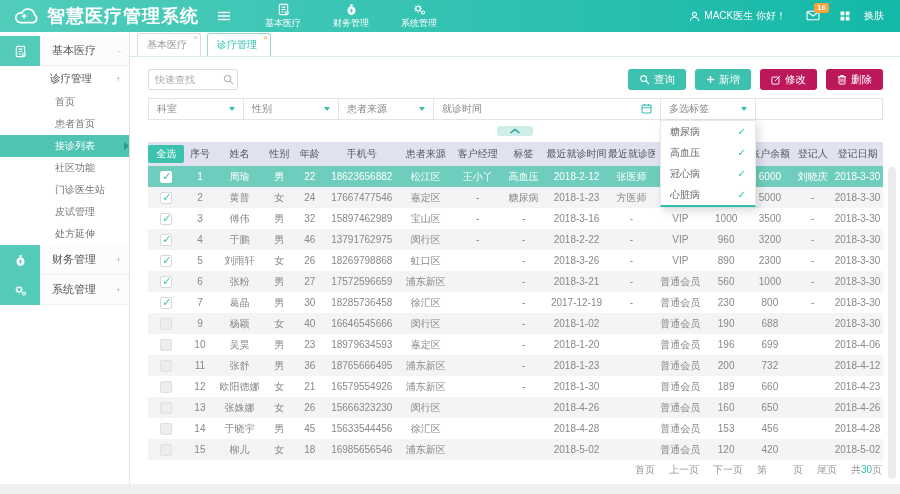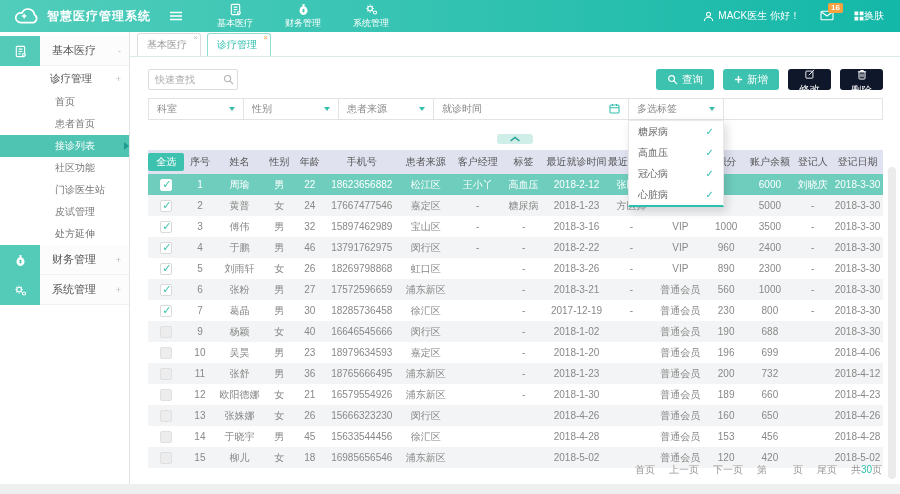--- a/index.html
+++ b/index.html
@@ -10,7 +10,7 @@
   
   .topbar { height:32px; background:linear-gradient(90deg,#52cdbb,#14b8a8); display:flex; align-items:center; color:#fff; position:relative; z-index:20; }
   .brand { display:flex; align-items:center; gap:5px; padding-left:12px; }
-  .brand-title { font-size:12px; font-weight:bold; letter-spacing:1px; }
+  .brand-title { font-size:18px; font-weight:bold; letter-spacing:1px; }
   .hamburger { margin-left:18px; cursor:pointer; }
   .topnav { display:flex; gap:32px; margin-left:34px; }
   .topnav-item { display:flex; flex-direction:column; align-items:center; gap:1px; font-size:9px; cursor:pointer; }

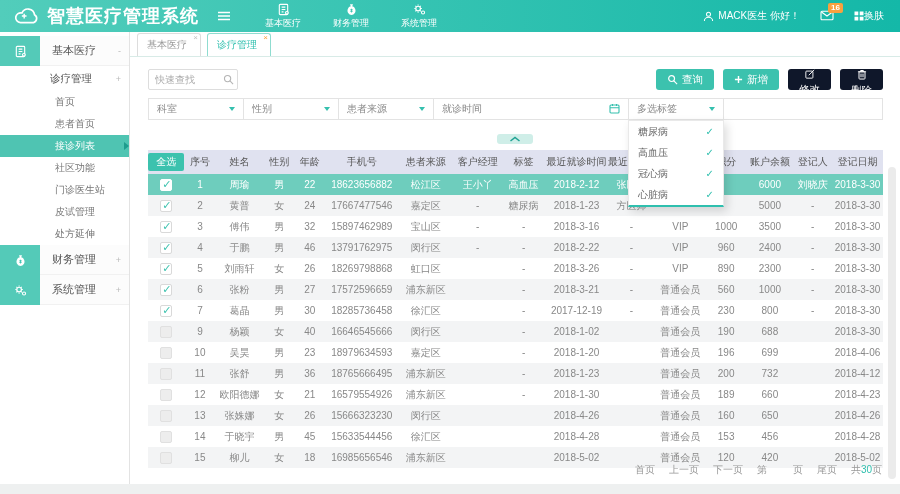--- a/index.html
+++ b/index.html
@@ -18,7 +18,7 @@
   .user { display:flex; align-items:center; gap:4px; }
   .mail { position:relative;font-weight:bold; }
   .badge { position:absolute; top:-7px; left:8px; background:#f8a13f; color:#fff; font-size:8px; line-height:10px; padding:0 3px; border-radius:2px; }
-  .skin { display:flex; align-items:center; gap:0; }
+  .skin { display:flex; align-items:center; gap:14px; }
 
   
   .tabstrip { position:absolute; left:130px; right:0; top:32px; height:25px; background:#fff; border-bottom:1px solid #d8ebe7; display:flex; align-items:flex-end; padding-left:7px; gap:6px; z-index:6; }

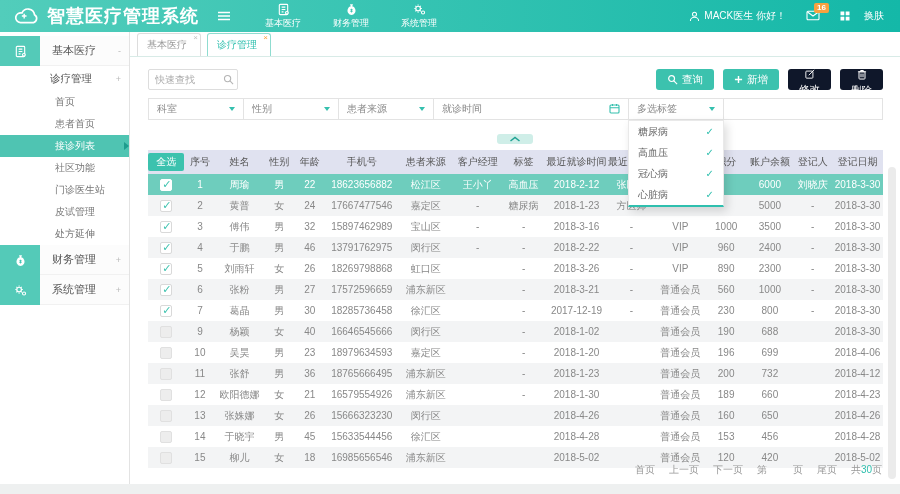--- a/index.html
+++ b/index.html
@@ -47,7 +47,7 @@
   .input-wrap .icn { position:absolute; right:4px; top:5px; }
   .btn-group { margin-left:auto; display:flex; }
   .btn { height:21px; border:none; border-radius:3px; background:#3cc2ae; color:#fff; font-size:10.5px; display:inline-flex; align-items:center; gap:4px; padding:0 11px; margin-left:9px; cursor:pointer; font-family:inherit; }
-  .btn.disabled { background:#0f172a; cursor:default;flex-direction:column; }
+  .btn.disabled { background:#be185d; cursor:default; }
 
   .filter-row { display:flex; margin:8px 17px 14px 18px; height:22px; }
   .select { position:relative; border:1px solid #e3e3e3; background:#fff; display:flex; align-items:center; font-size:10px; color:#888; padding:0 8px; cursor:pointer; }

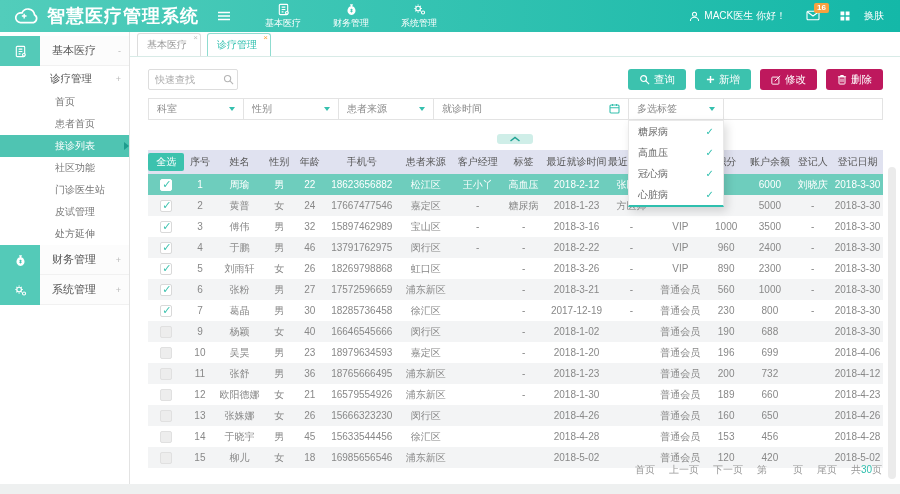--- a/index.html
+++ b/index.html
@@ -49,7 +49,7 @@
   .btn { height:21px; border:none; border-radius:3px; background:#3cc2ae; color:#fff; font-size:10.5px; display:inline-flex; align-items:center; gap:4px; padding:0 11px; margin-left:9px; cursor:pointer; font-family:inherit; }
   .btn.disabled { background:#be185d; cursor:default; }
 
-  .filter-row { display:flex; margin:8px 17px 14px 18px; height:22px; }
+  .filter-row { display:flex; margin:8px 17px 6px 18px; height:22px; }
   .select { position:relative; border:1px solid #e3e3e3; background:#fff; display:flex; align-items:center; font-size:10px; color:#888; padding:0 8px; cursor:pointer; }
   .select + .select, .select + .filter-rest { margin-left:-1px; }
   .select.w1 { width:96px; }

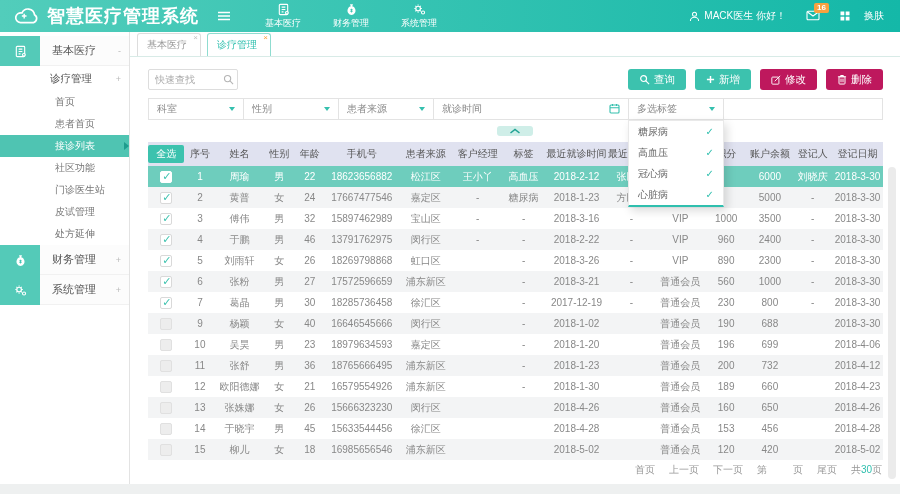--- a/index.html
+++ b/index.html
@@ -53,7 +53,7 @@
   .select { position:relative; border:1px solid #e3e3e3; background:#fff; display:flex; align-items:center; font-size:10px; color:#888; padding:0 8px; cursor:pointer; }
   .select + .select, .select + .filter-rest { margin-left:-1px; }
   .select.w1 { width:96px; }
-  .select.w2 { width:196px; }
+  .select.w2 { width:228px; }
   .caret-down { margin-left:auto; width:0; height:0; border-left:3.5px solid transparent; border-right:3.5px solid transparent; border-top:4px solid #35c0ae; }
   .filter-rest { flex:1; border:1px solid #e3e3e3; background:#fff; }
 

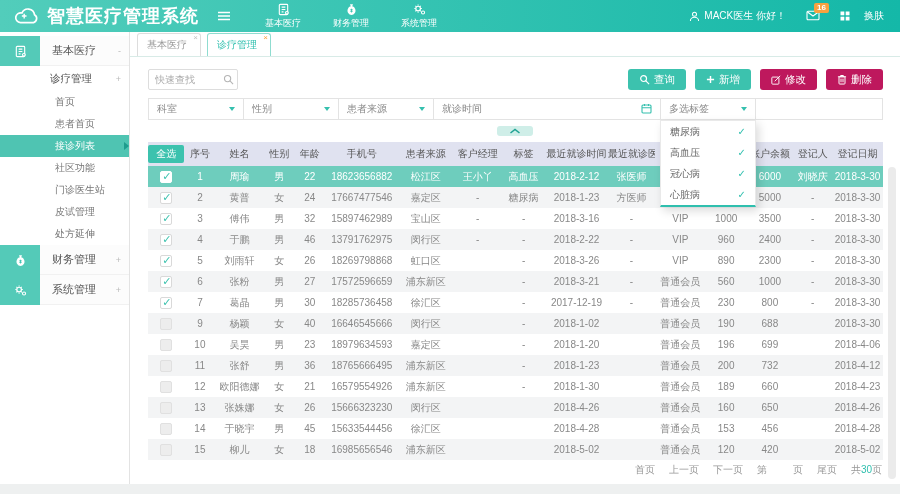--- a/index.html
+++ b/index.html
@@ -465,7 +465,7 @@
             <td>-</td>
             <td>VIP</td>
             <td>960</td>
-            <td>2400</td>
+            <td>3200</td>
             <td>-</td>
             <td>2018-3-30</td>
           </tr>

